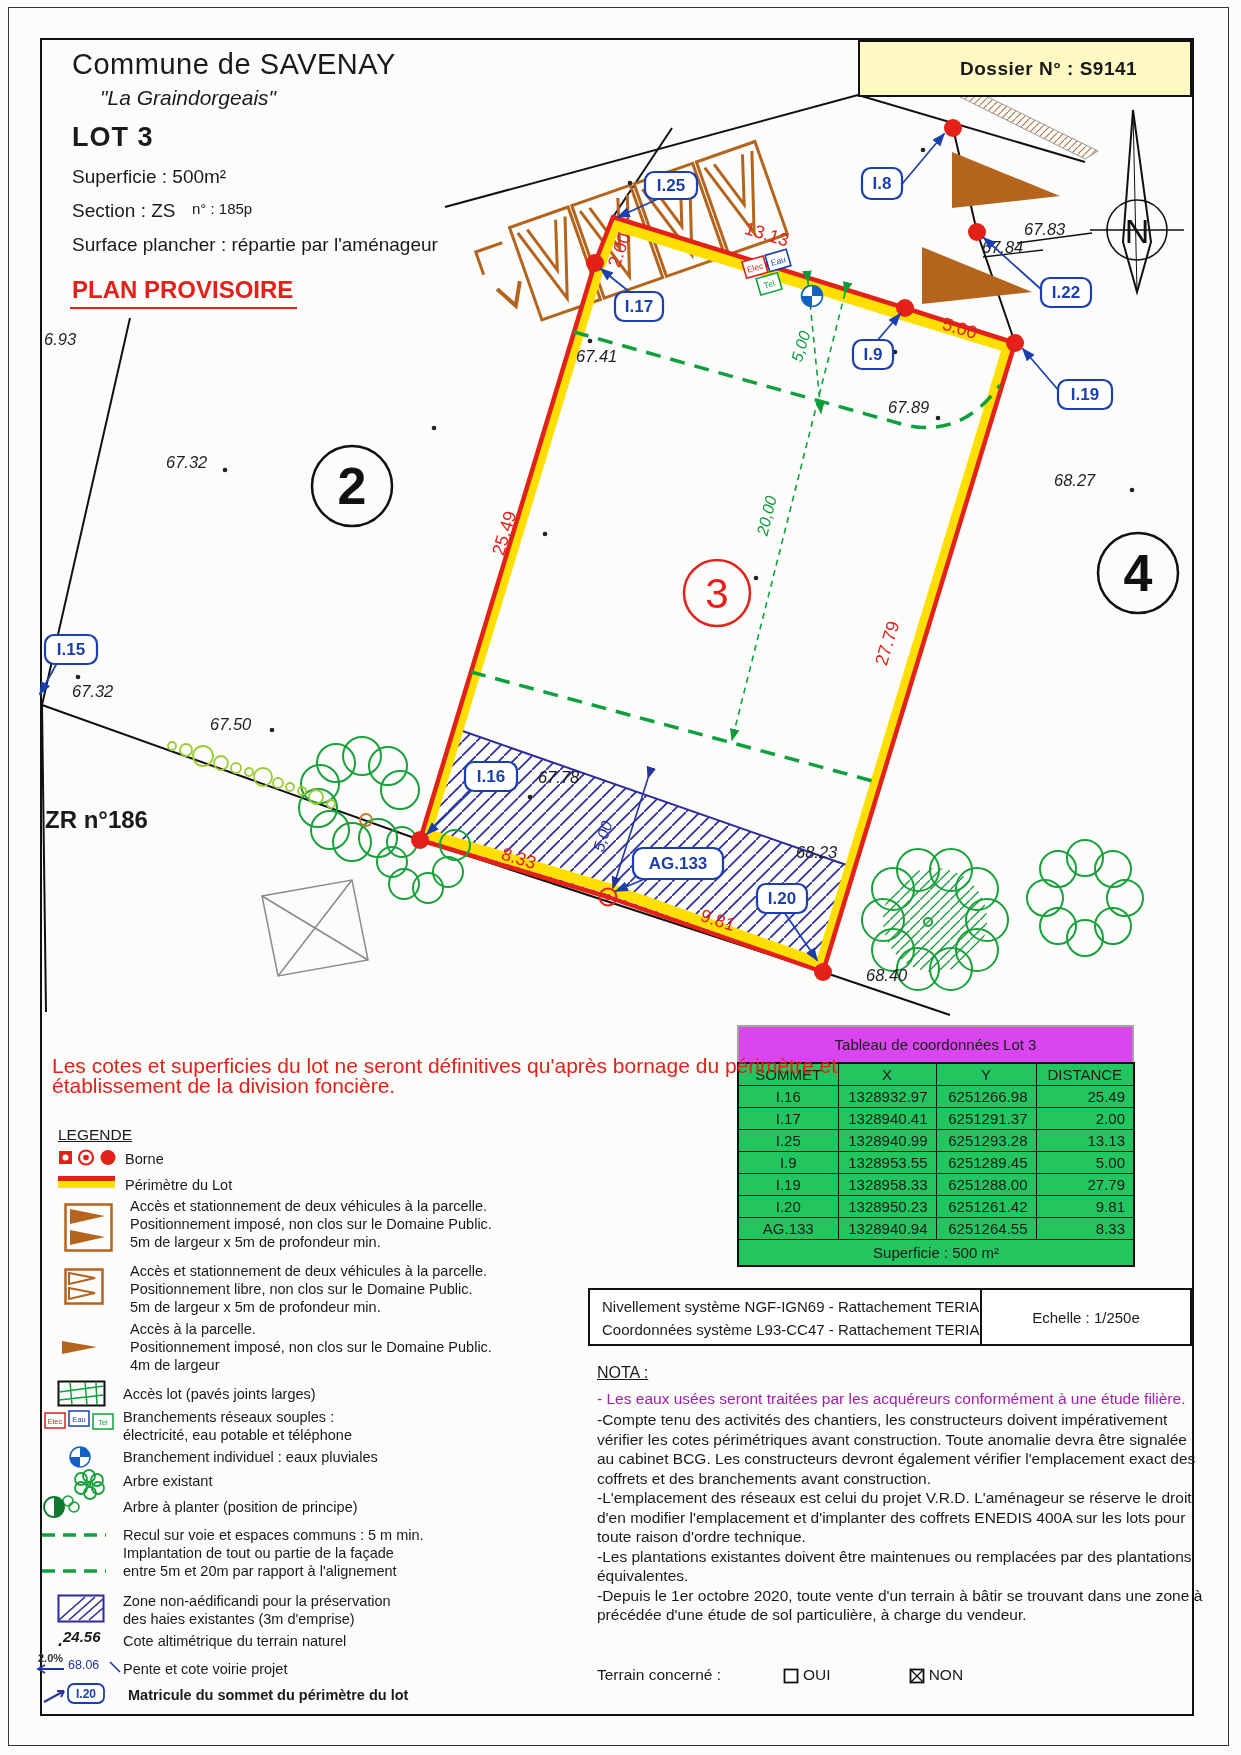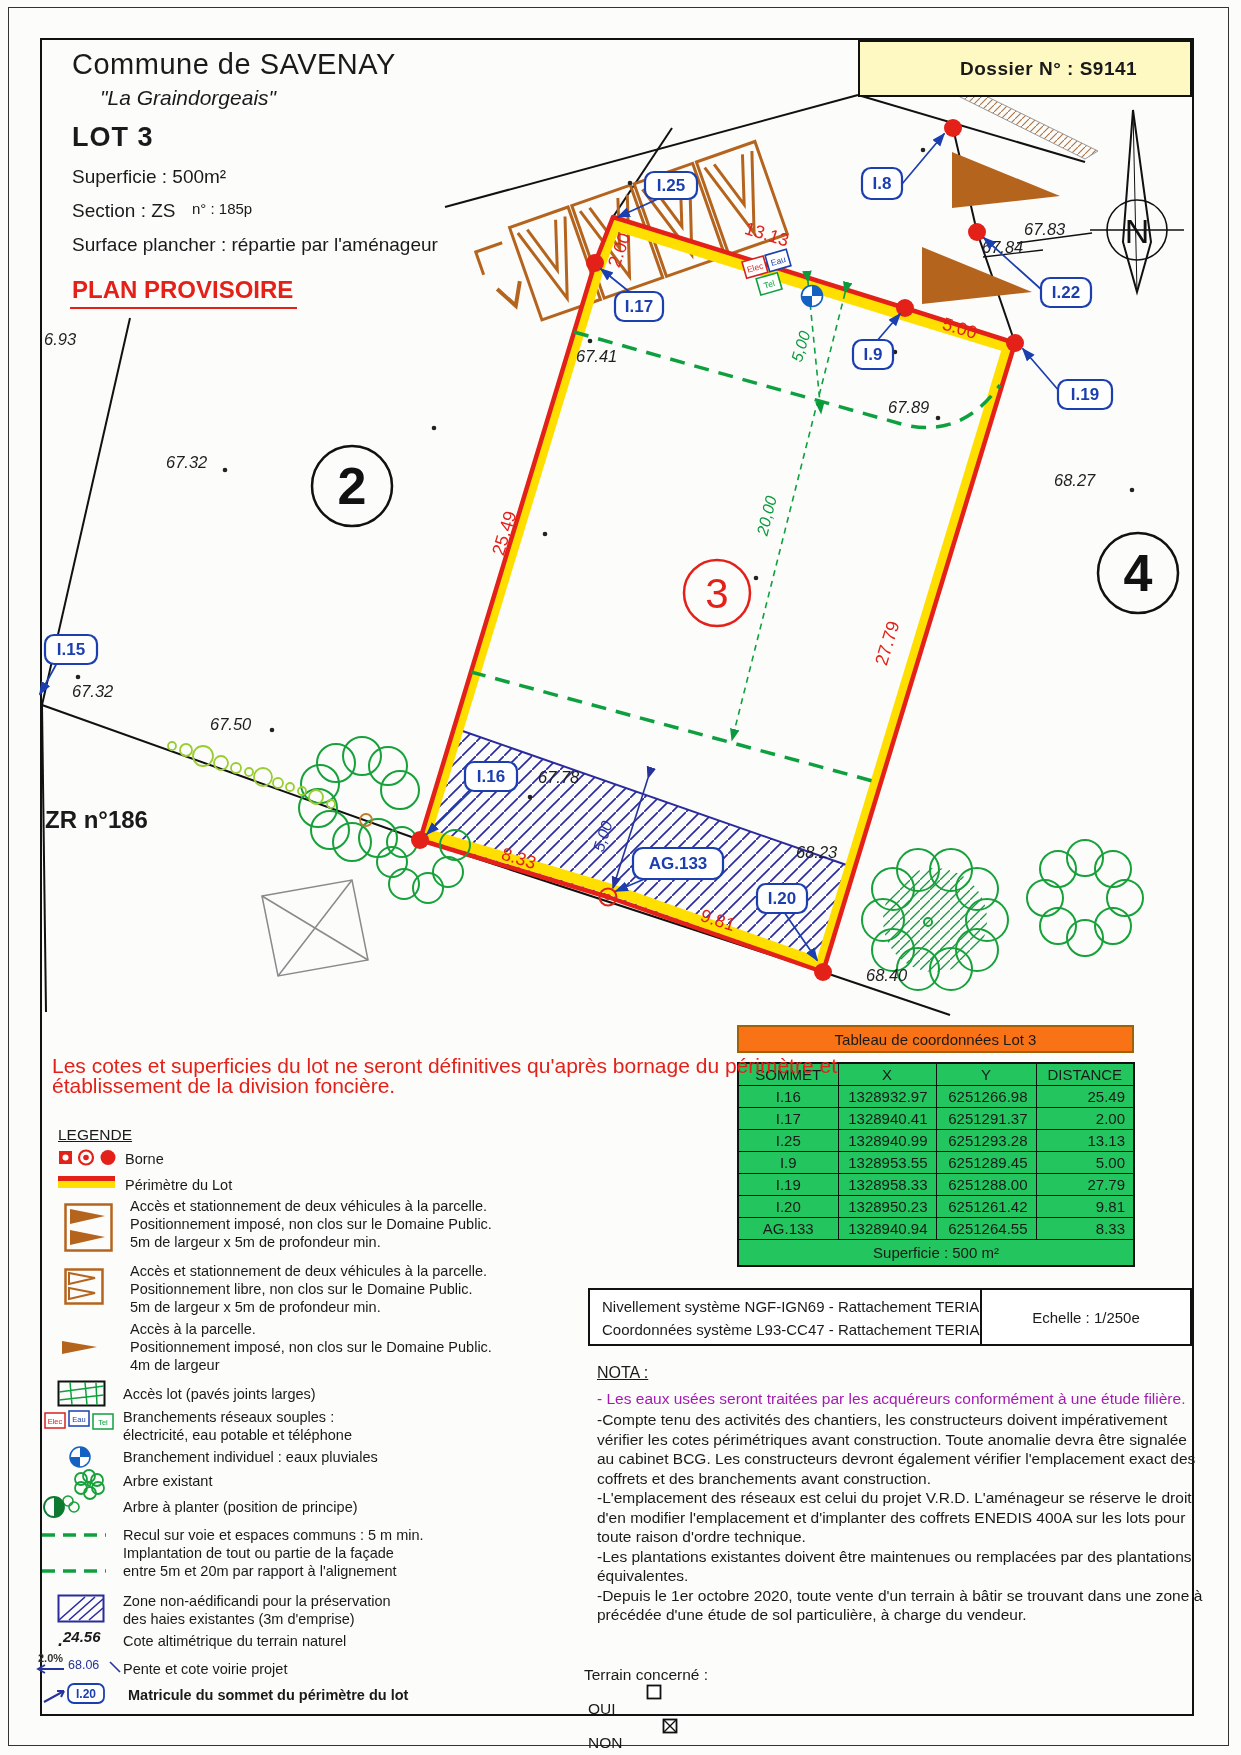--- a/index.html
+++ b/index.html
@@ -20,7 +20,7 @@
   .h-surf{left:72px;top:234px;font-size:19px;}
   .h-prov{left:70px;top:276px;font-size:24px;font-weight:bold;color:#e32119;
           border-bottom:2.5px solid #e32119;padding:0 4px 3px 2px;}
-  .tbl-title{left:737px;top:1025px;width:397px;height:28px;border:2px solid #a16207;background:#f97316;
+  .tbl-title{left:737px;top:1025px;width:397px;height:39px;border:2px solid #a3a3a3;background:#d946ef;
              box-sizing:border-box;display:flex;align-items:center;justify-content:center;font-size:15px;}
   table.coord{position:absolute;left:737px;top:1062px;border-collapse:collapse;font-size:15px;
               border:2.5px solid #111;background:#22c55e;table-layout:fixed;}

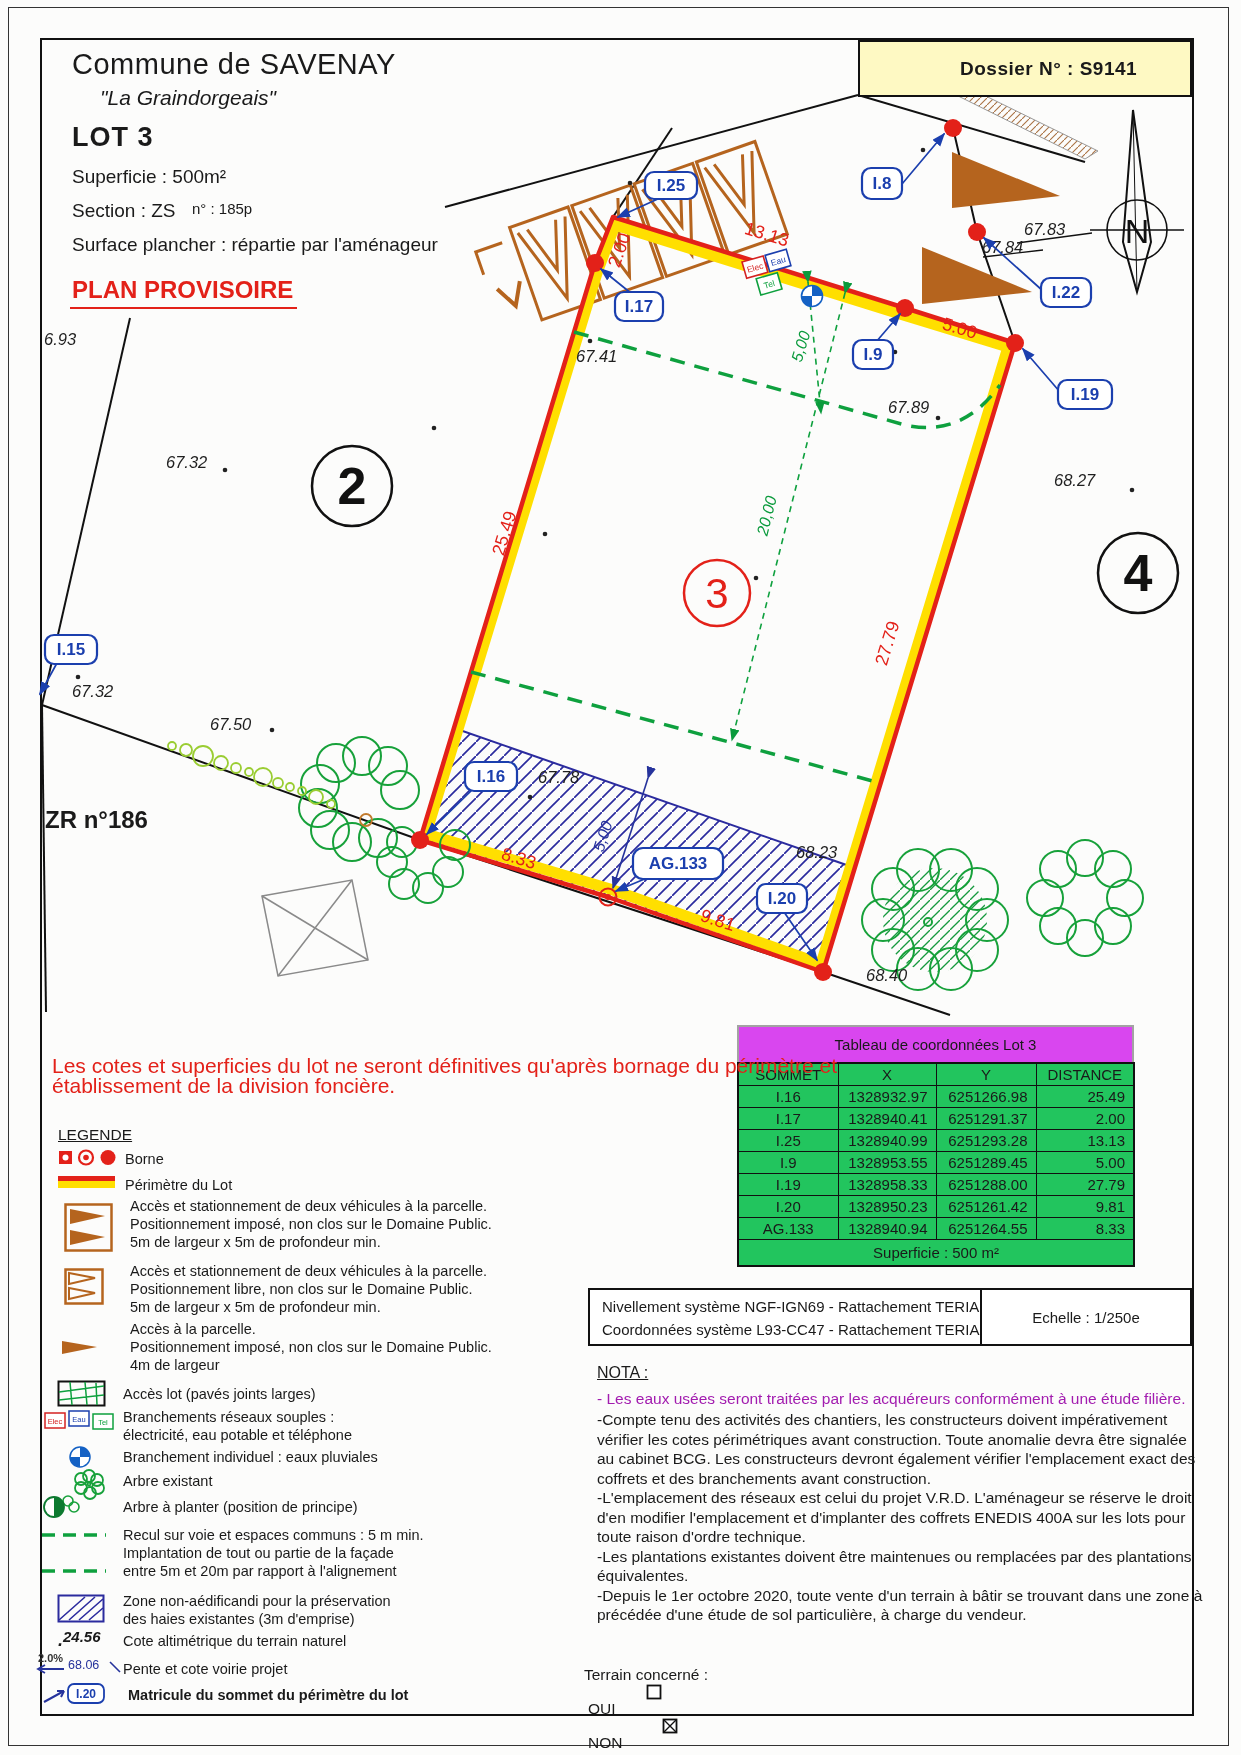--- a/index.html
+++ b/index.html
@@ -37,7 +37,7 @@
   .nota-red{left:597px;top:1390px;color:#a21caf;font-size:15.5px;white-space:nowrap;}
   .nota-lines{left:597px;top:1410px;font-size:15.5px;line-height:19.5px;}
   .nota-lines div{white-space:nowrap;}
-  .terrain{left:584px;top:1666px;display:flex;align-items:flex-start;font-size:15.5px;flex-direction:column;}
+  .terrain{left:597px;top:1666px;display:flex;align-items:flex-end;font-size:15.5px;}
   .zr{left:45px;top:806px;font-size:24px;font-weight:bold;}
   
   svg text{font-family:"Liberation Sans",sans-serif;}

